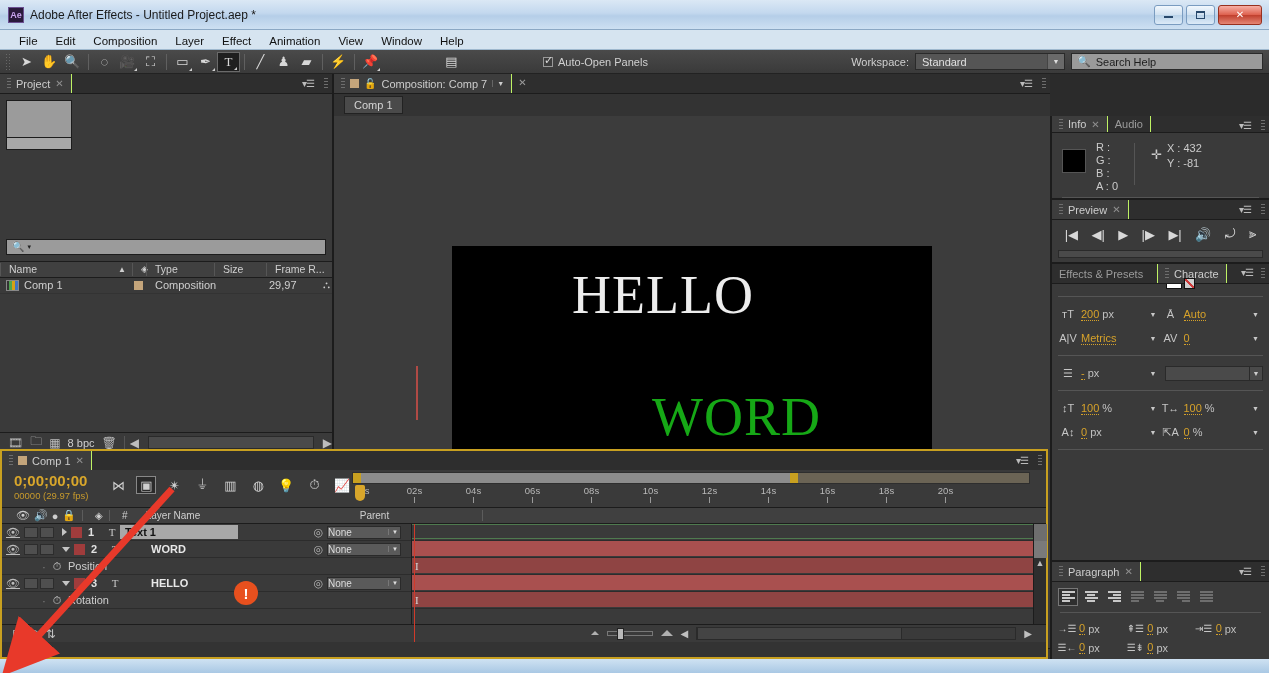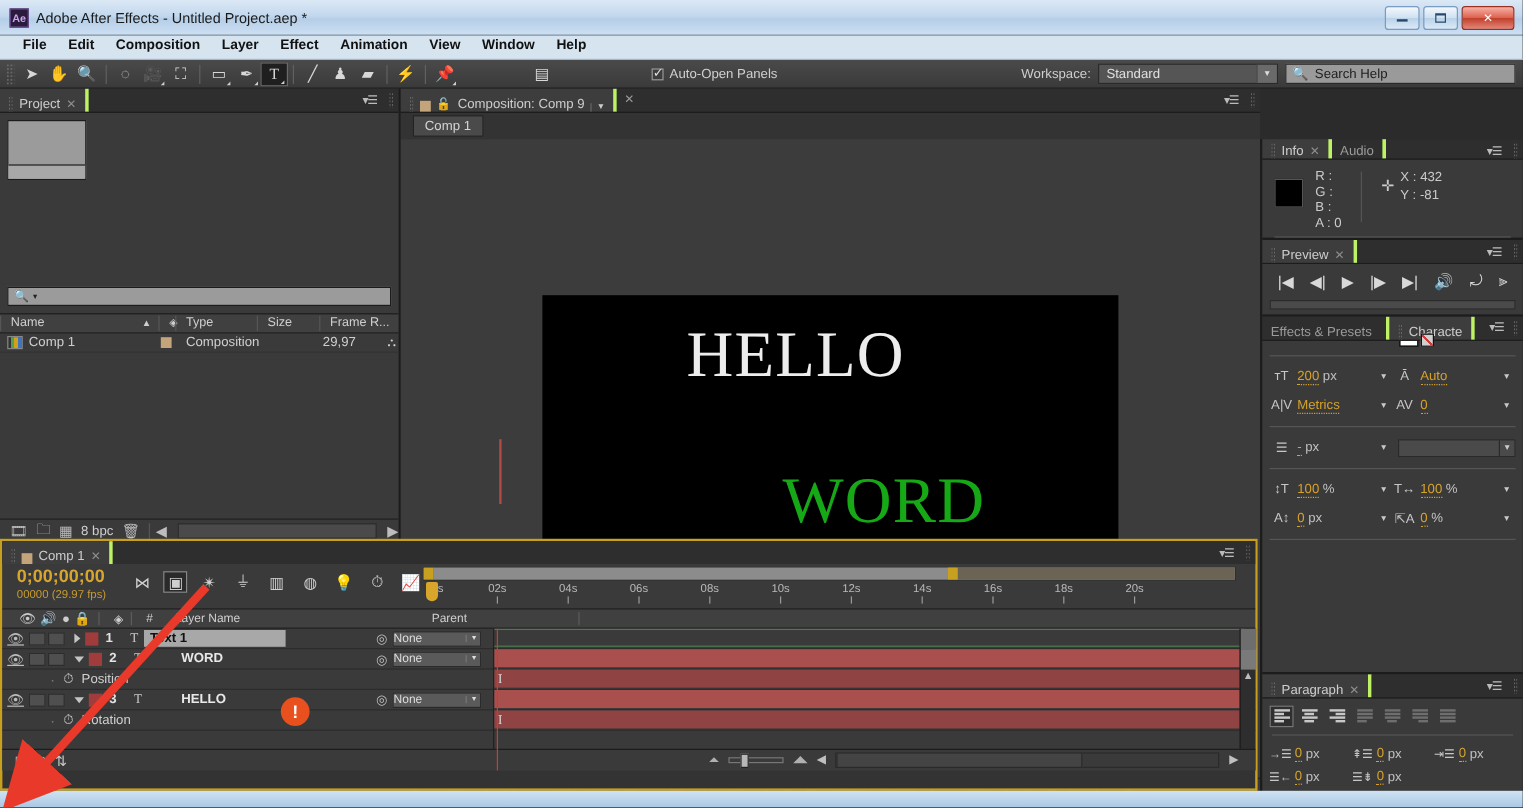--- a/index.html
+++ b/index.html
@@ -49,10 +49,9 @@
   .menubar {
     height: 20px;
     background: #d6e4f0;
-    display: flex; align-items: flex-start;
+    display: flex; align-items: flex-end;
     padding-left: 10px;
     border-bottom: 1px solid #9fb8ce;
-    font-weight: bold;
   }
   .menubar .mi {
     font-size: 11.5px; color: #111; padding: 2px 9px;

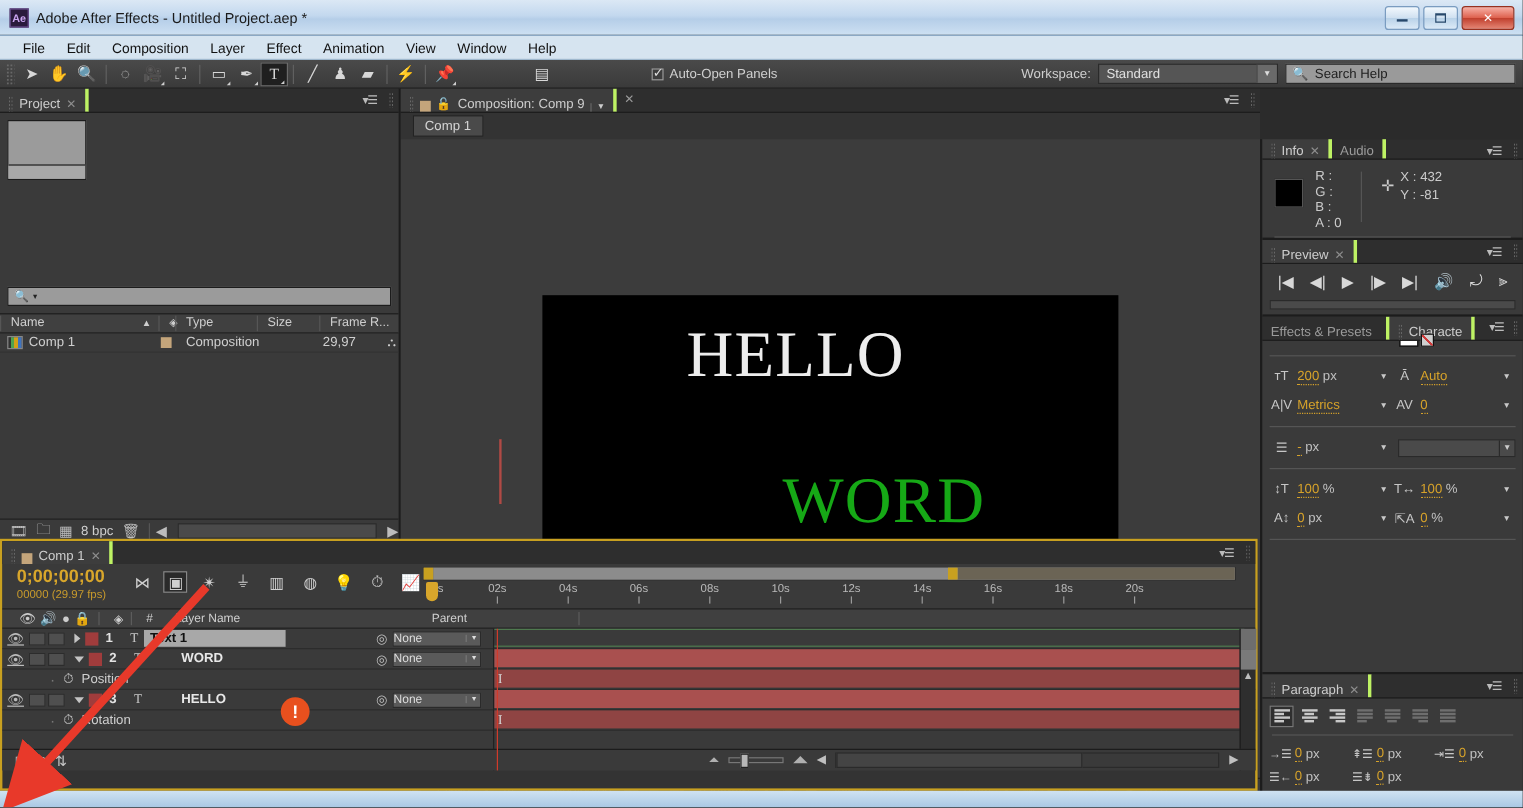--- a/index.html
+++ b/index.html
@@ -110,9 +110,9 @@
     border-bottom:1px solid #1c1c1c; position: relative;
   }
   .ptab {
-    display:flex; align-items:flex-end; gap:5px; padding:0 7px;
+    display:flex; align-items:center; gap:5px; padding:0 7px;
     font-size:11px; color:#9b9b9b; background:#2e2e2e;
-    border-right:3px solid #bef264;
+    border-right:1px solid #bef264;
   }
   .ptab.active { background:#3d3d3d; color:#cdcdcd; }
   .ptab .x { font-size:10px; color:#8f8f8f; }

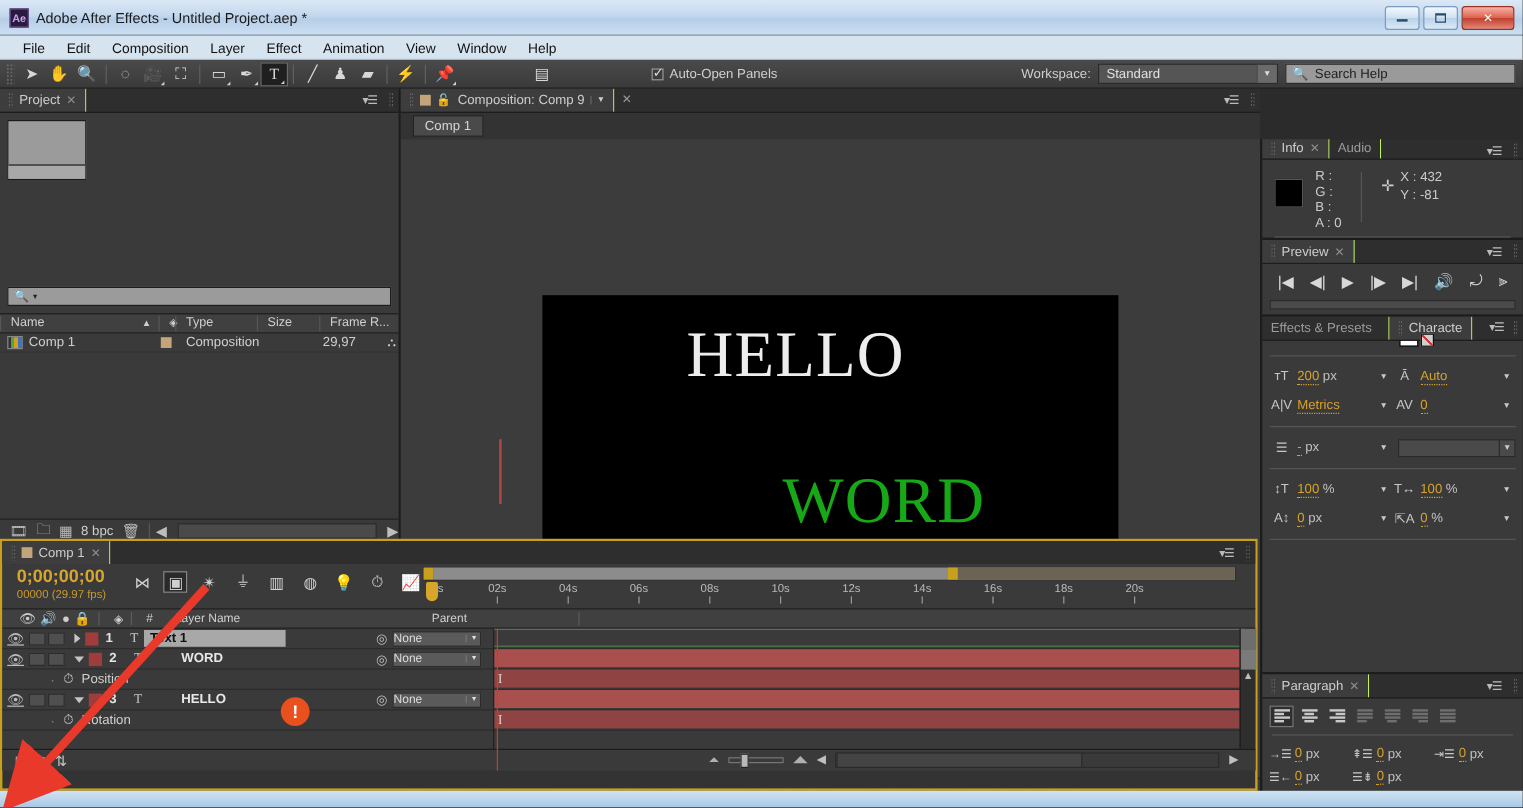--- a/index.html
+++ b/index.html
@@ -467,7 +467,7 @@
           <span class="tgrip"></span>
           <span class="sq-tan"></span>
           <span style="font-size:10px;">🔓</span>
-          <span>Composition: Comp 9</span>
+          <span>Composition: Comp 7</span>
           <span style="font-size:7px;border-left:1px solid #666;padding-left:4px;">▼</span>
         </div>
         <div class="tabs-filler">

